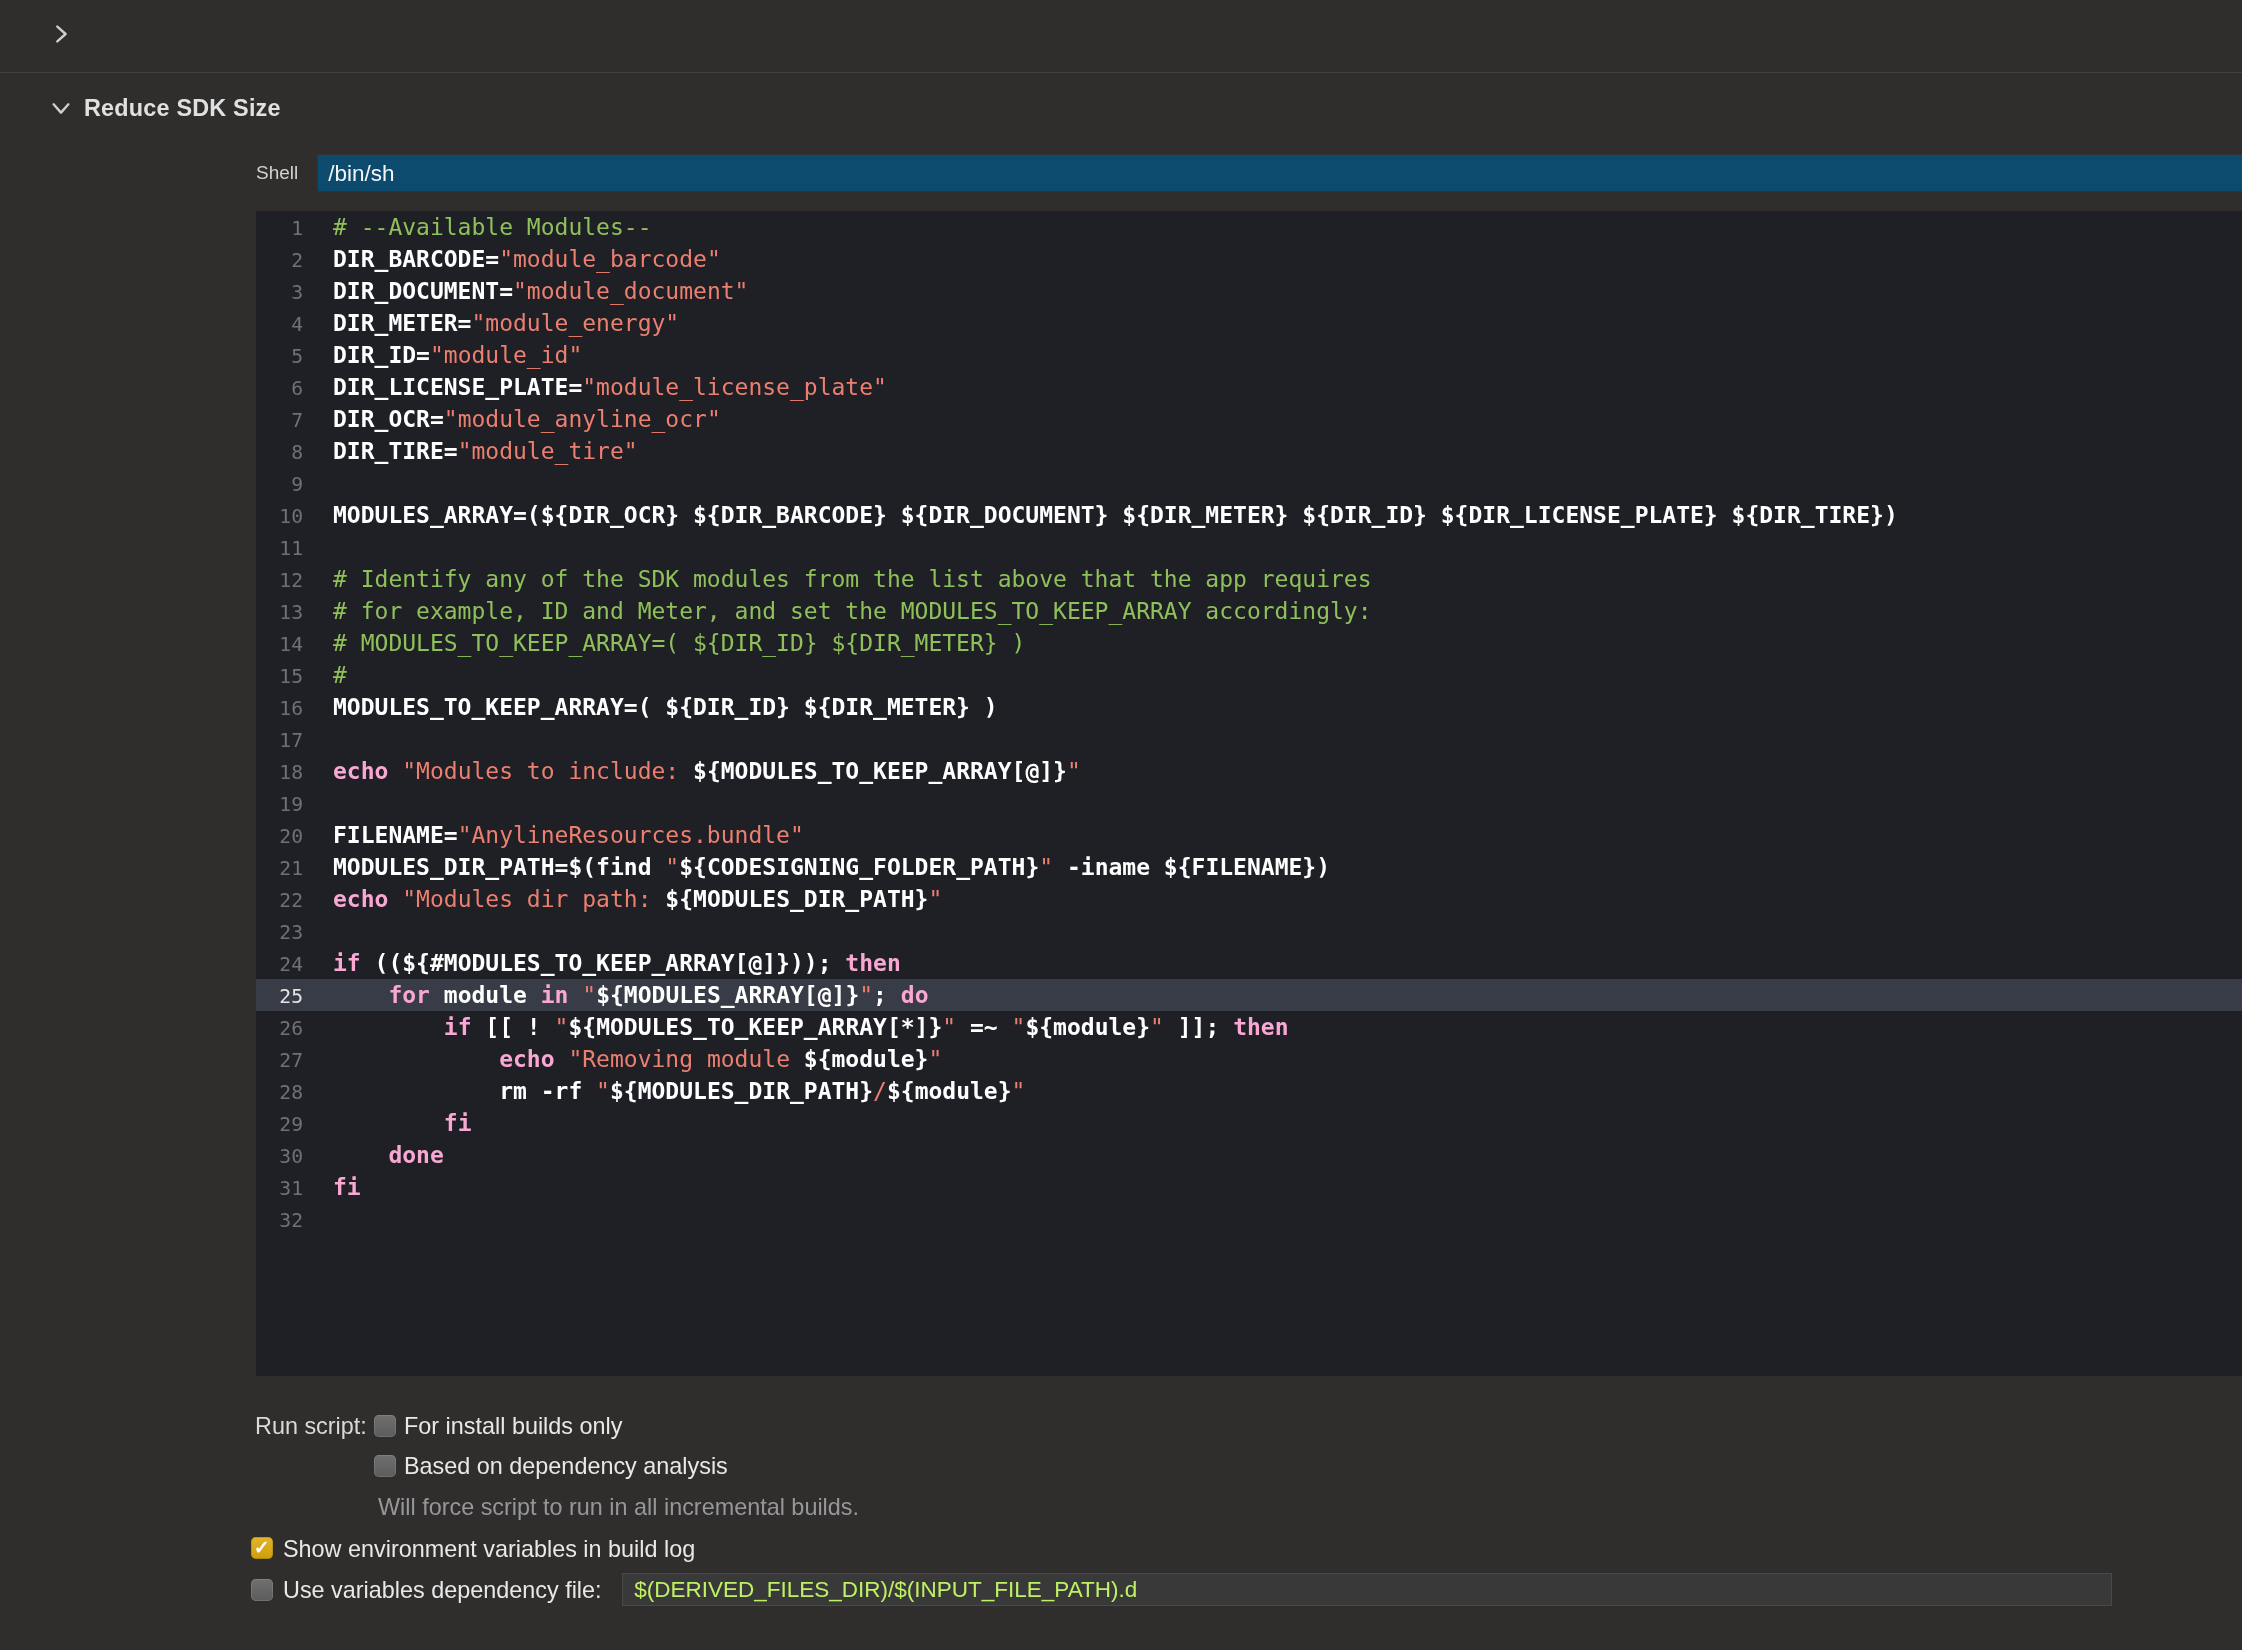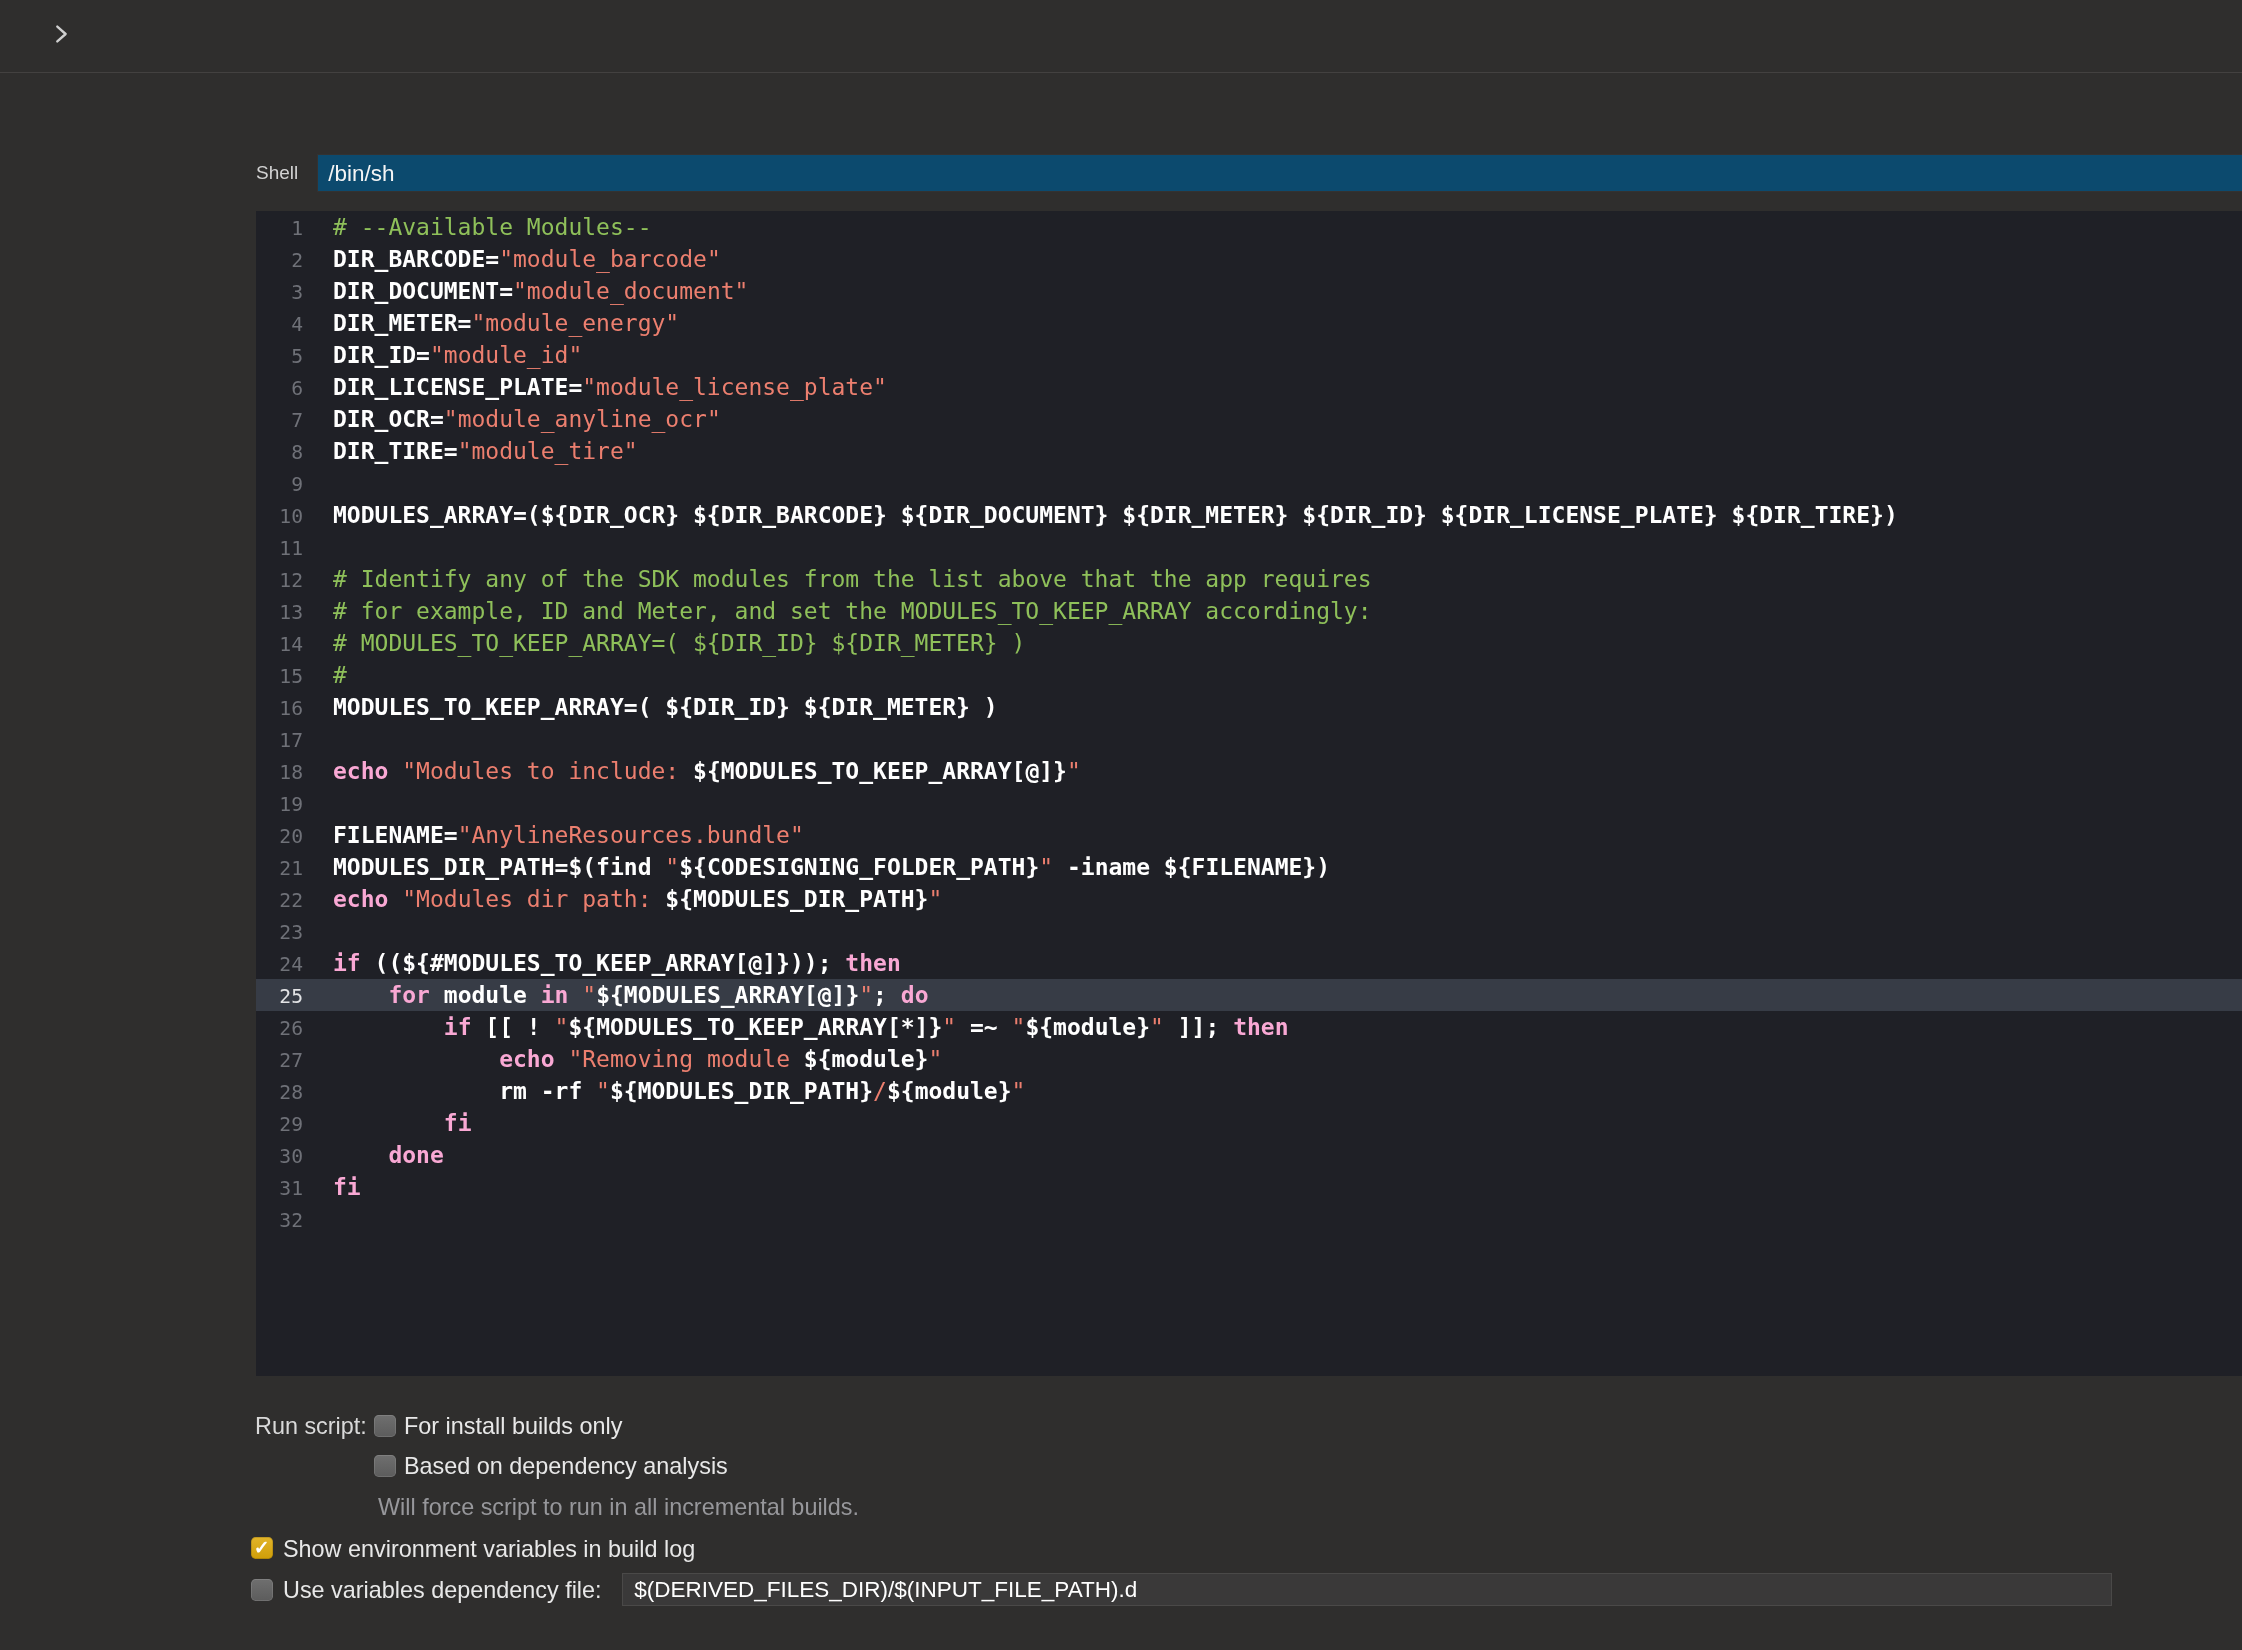--- a/index.html
+++ b/index.html
@@ -100,6 +100,14 @@
 
   <div class="divider"></div>
 
+  <div class="phase-header" id="hdr-reduce">
+    <span class="chev">
+      <svg width="24" height="24" viewBox="0 0 26 26">
+        <polyline points="5,9 13,18 21,9" fill="none" stroke="#cfcfcf" stroke-width="2.6" stroke-linecap="round" stroke-linejoin="round"></polyline>
+      </svg>
+    </span>
+    <span class="title">Reduce SDK Size</span>
+  </div>
 
   <div class="shell-label">Shell</div>
   <div class="shell-field">/bin/sh</div>

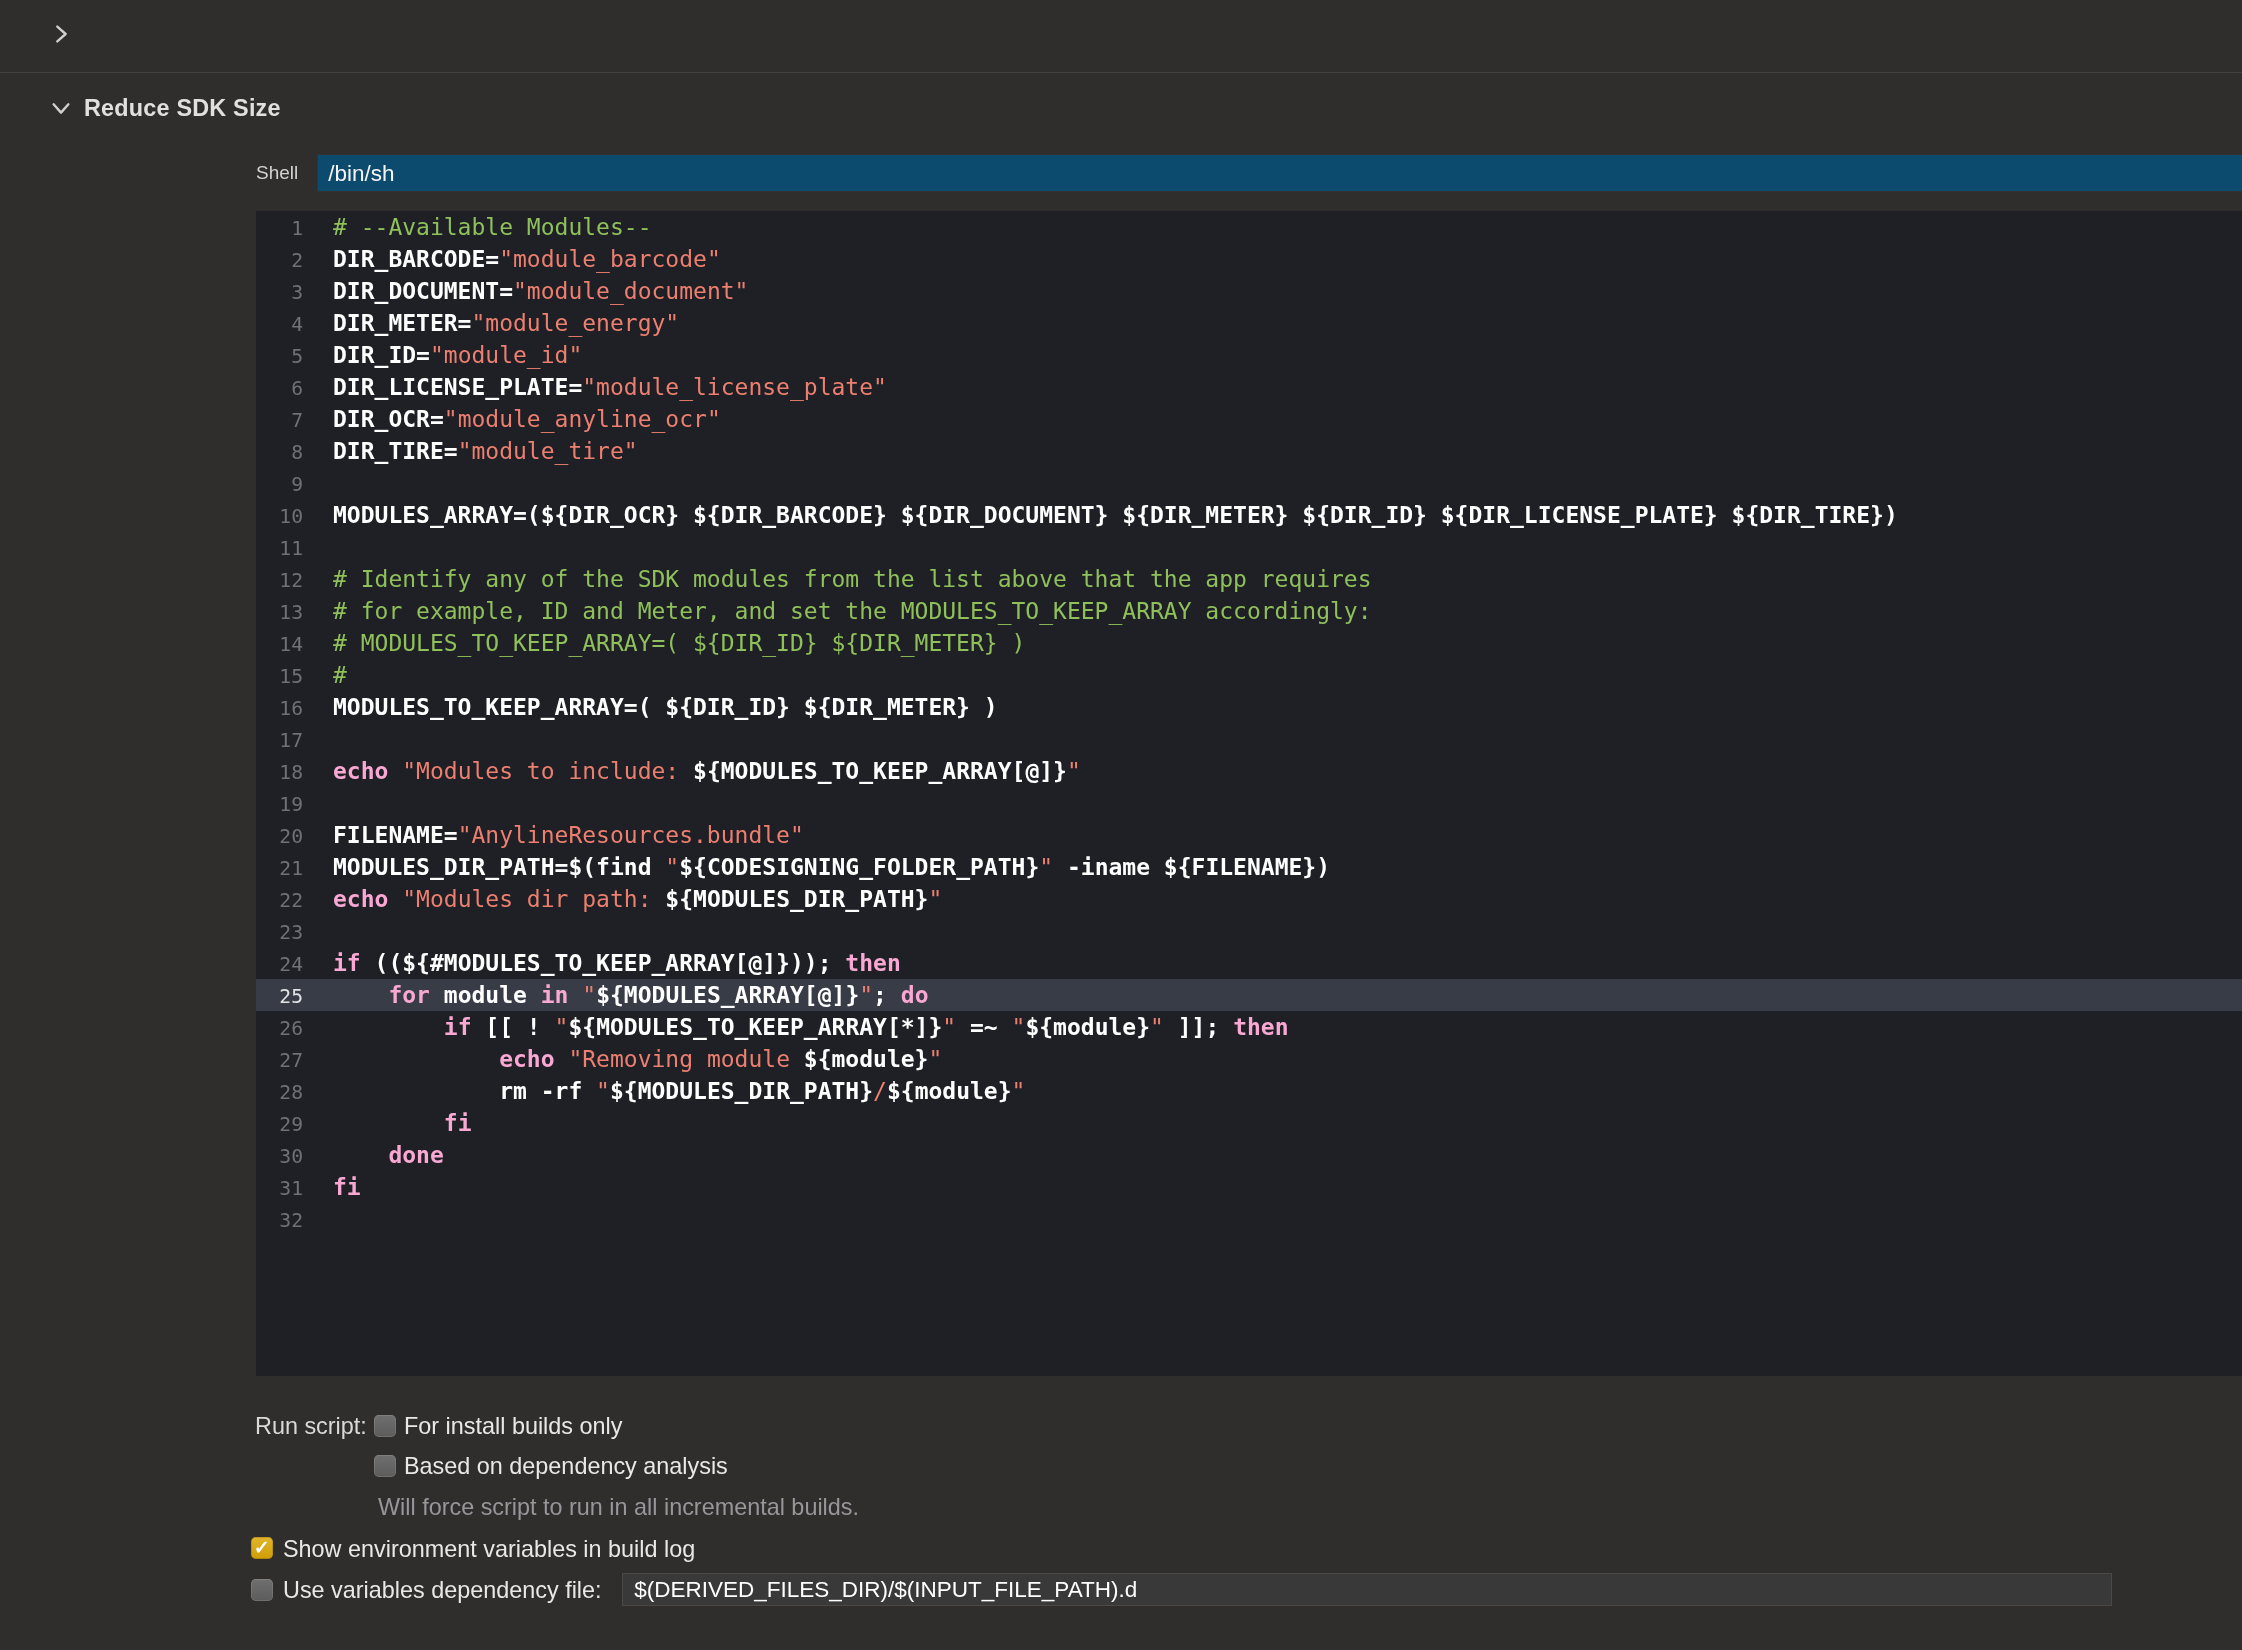--- a/index.html
+++ b/index.html
@@ -81,7 +81,7 @@
   .dep-field {
     position:absolute; left:622px; top:1573px; width:1490px; height:33px;
     background:#3a3939; border:0.9px solid #4a4948;
-    font-size:22.5px; color:#ffffff; line-height:31px; padding-left:11.2px;
+    font-size:22.5px; color:#bef264; line-height:31px; padding-left:11.2px;
     white-space:pre; overflow:hidden;
   }
 </style>

